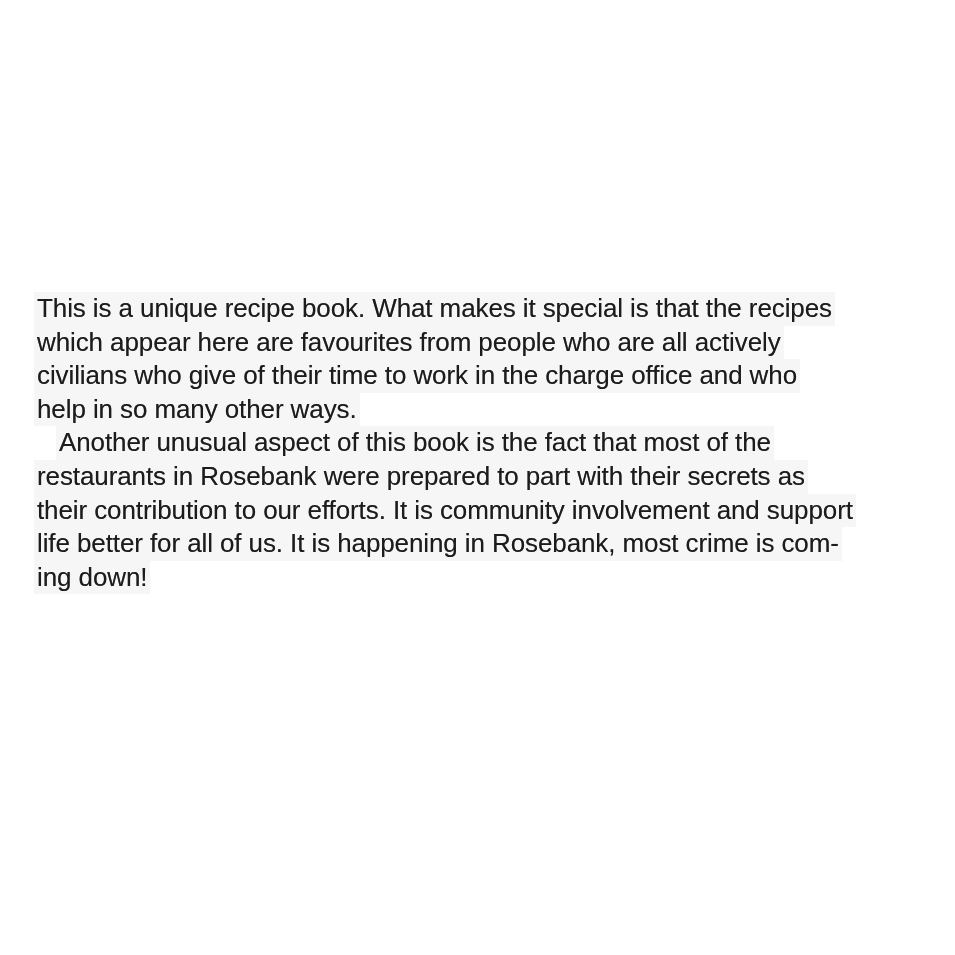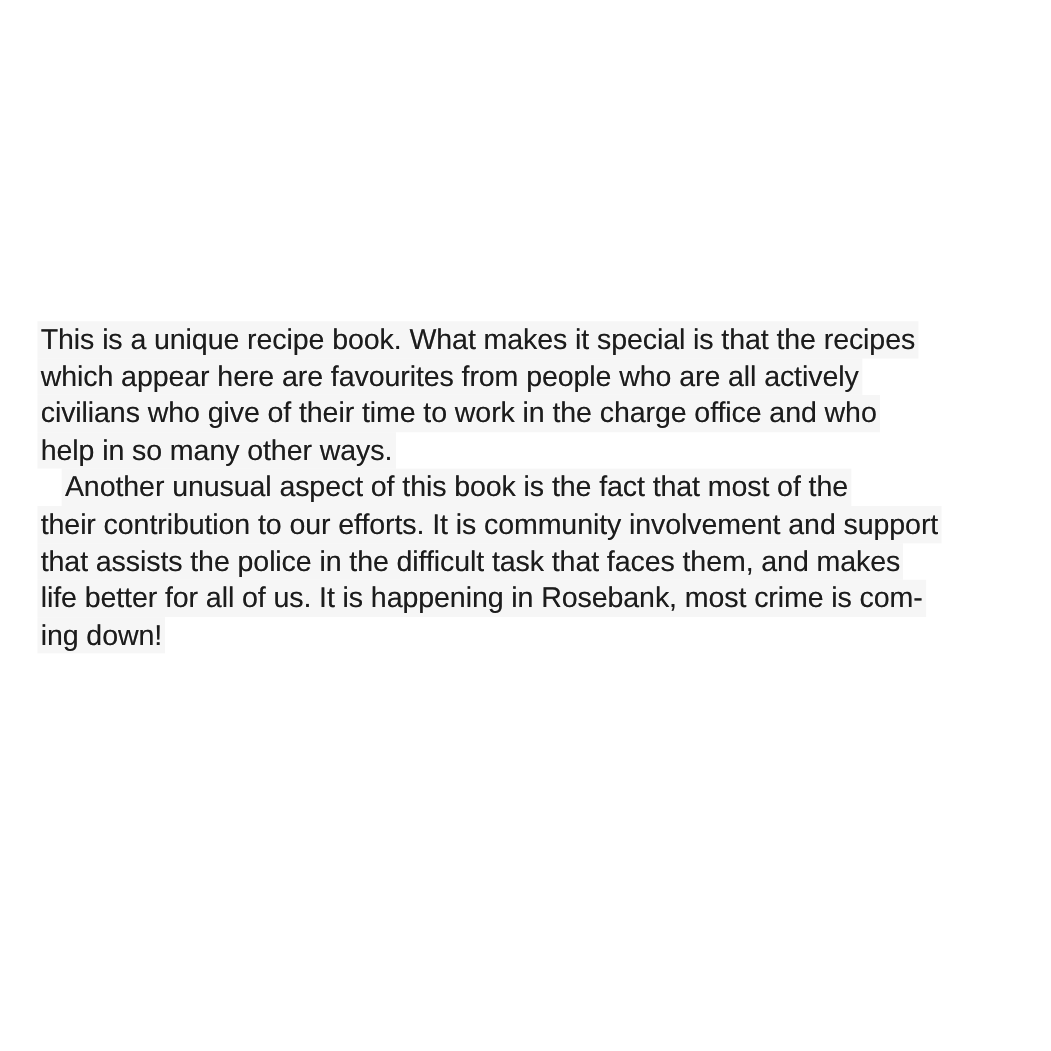--- a/index.html
+++ b/index.html
@@ -63,6 +63,7 @@
 
     <div class="paragraph">
       <div class="line indent"><span>Another unusual aspect of this book is the fact that most of the</span></div>
+      <div class="line"><span>restaurants in Rosebank were prepared to part with their secrets as</span></div>
       <div class="line"><span>their contribution to our efforts. It is community involvement and support</span></div>
       <div class="line"><span>that assists the police in the difficult task that faces them, and makes</span></div>
       <div class="line"><span>life better for all of us. It is happening in Rosebank, most crime is com-</span></div>

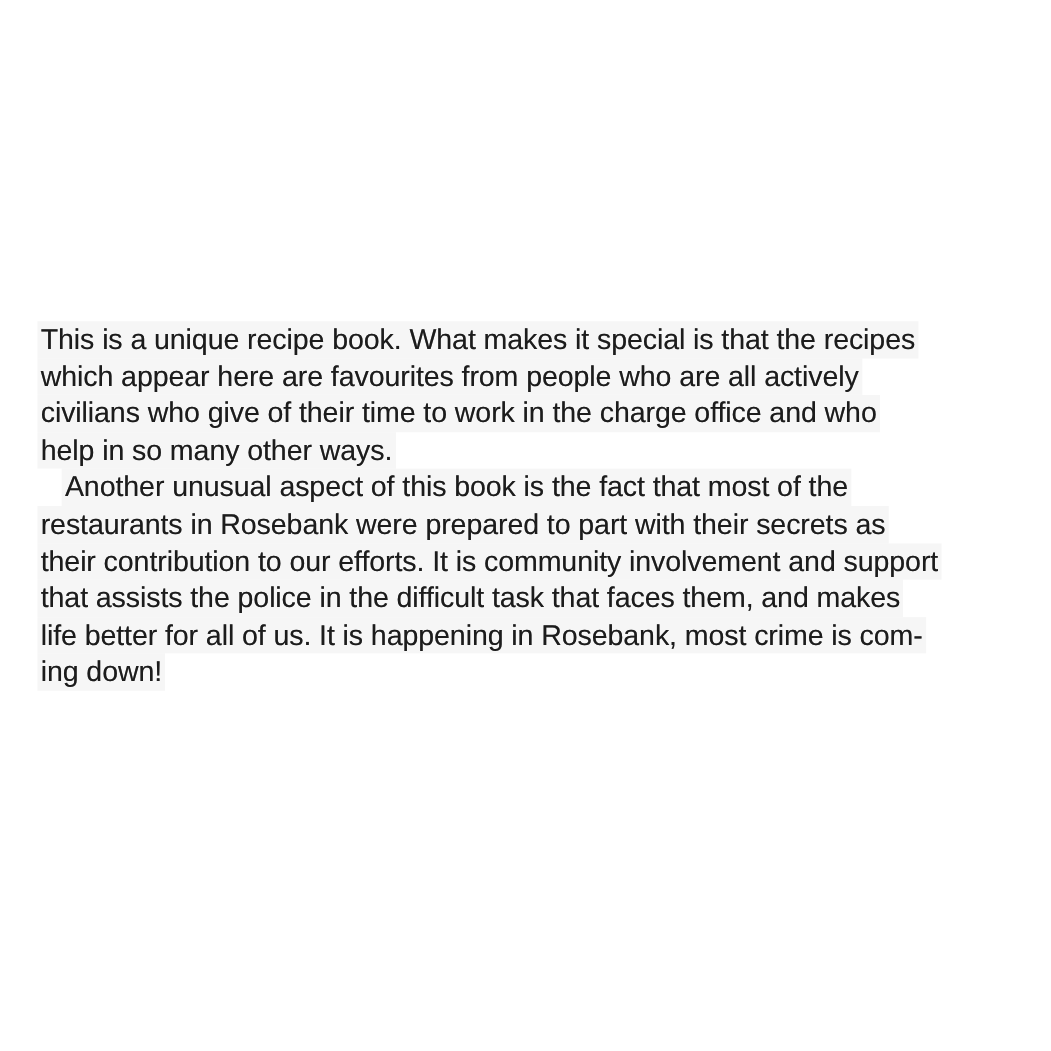--- a/index.html
+++ b/index.html
@@ -65,7 +65,6 @@
       <div class="line indent"><span>Another unusual aspect of this book is the fact that most of the</span></div>
       <div class="line"><span>restaurants in Rosebank were prepared to part with their secrets as</span></div>
       <div class="line"><span>their contribution to our efforts. It is community involvement and support</span></div>
-      <div class="line"><span>that assists the police in the difficult task that faces them, and makes</span></div>
       <div class="line"><span>life better for all of us. It is happening in Rosebank, most crime is com-</span></div>
       <div class="line"><span>ing down!</span></div>
     </div>

